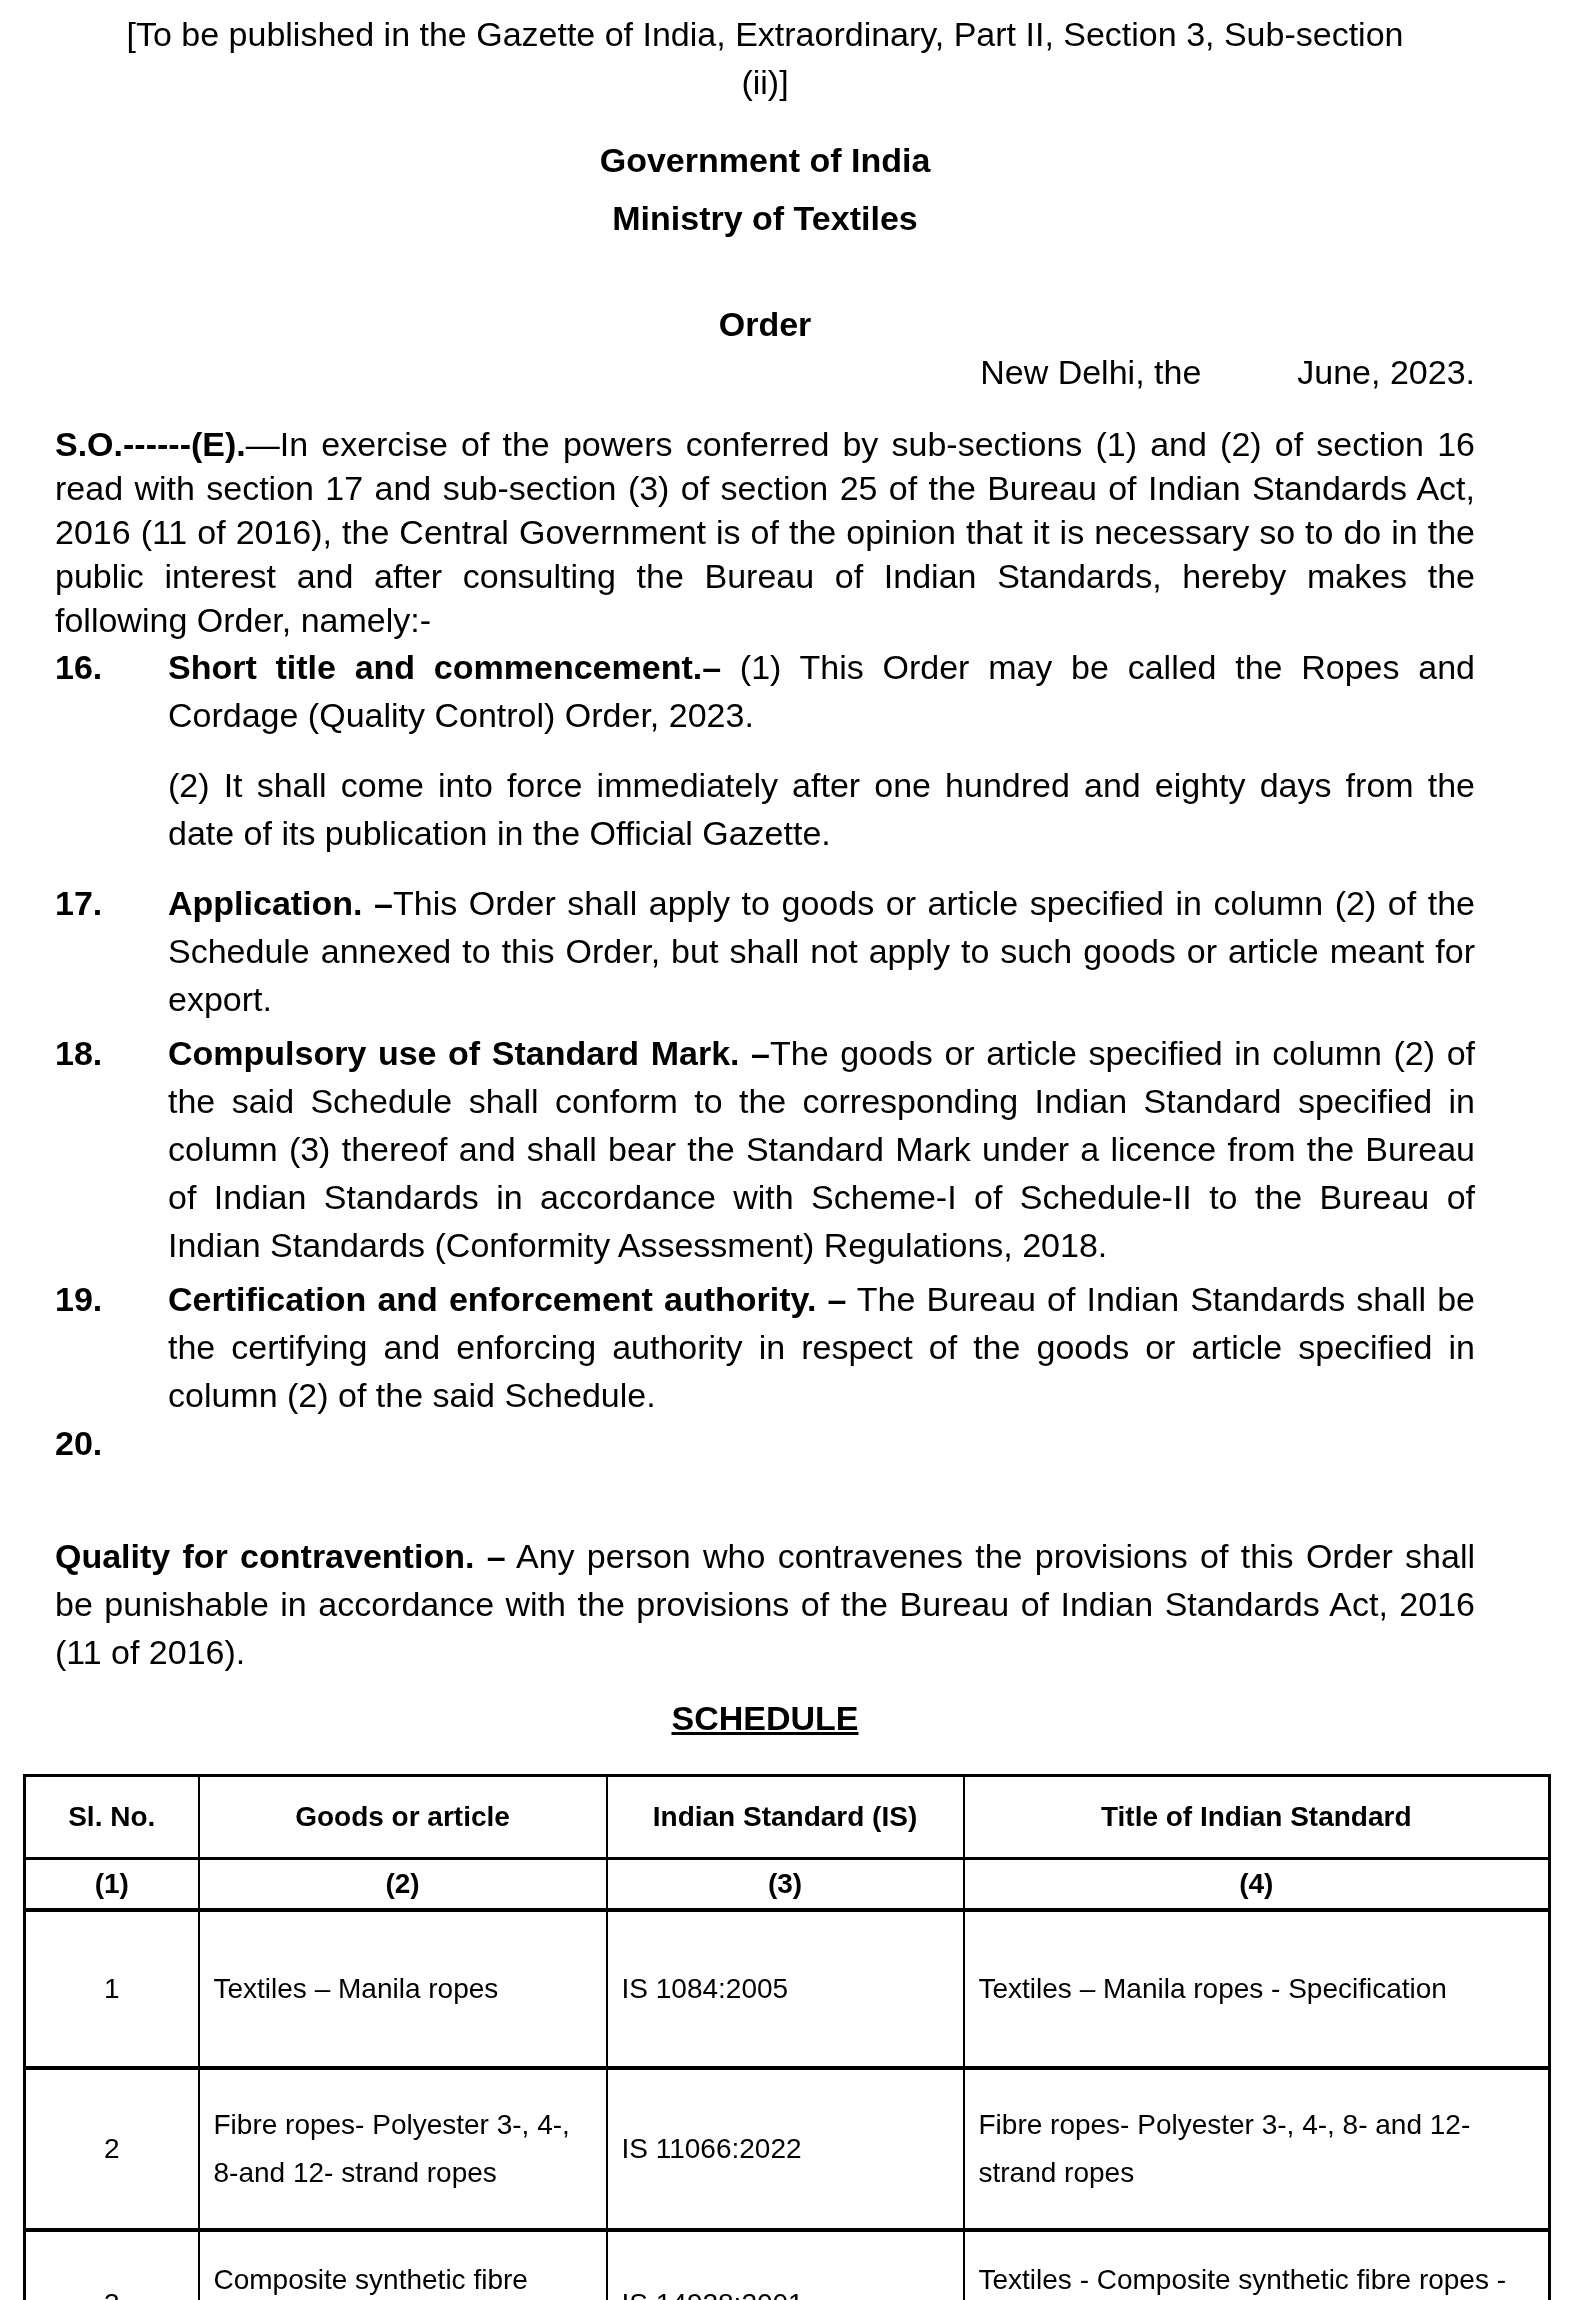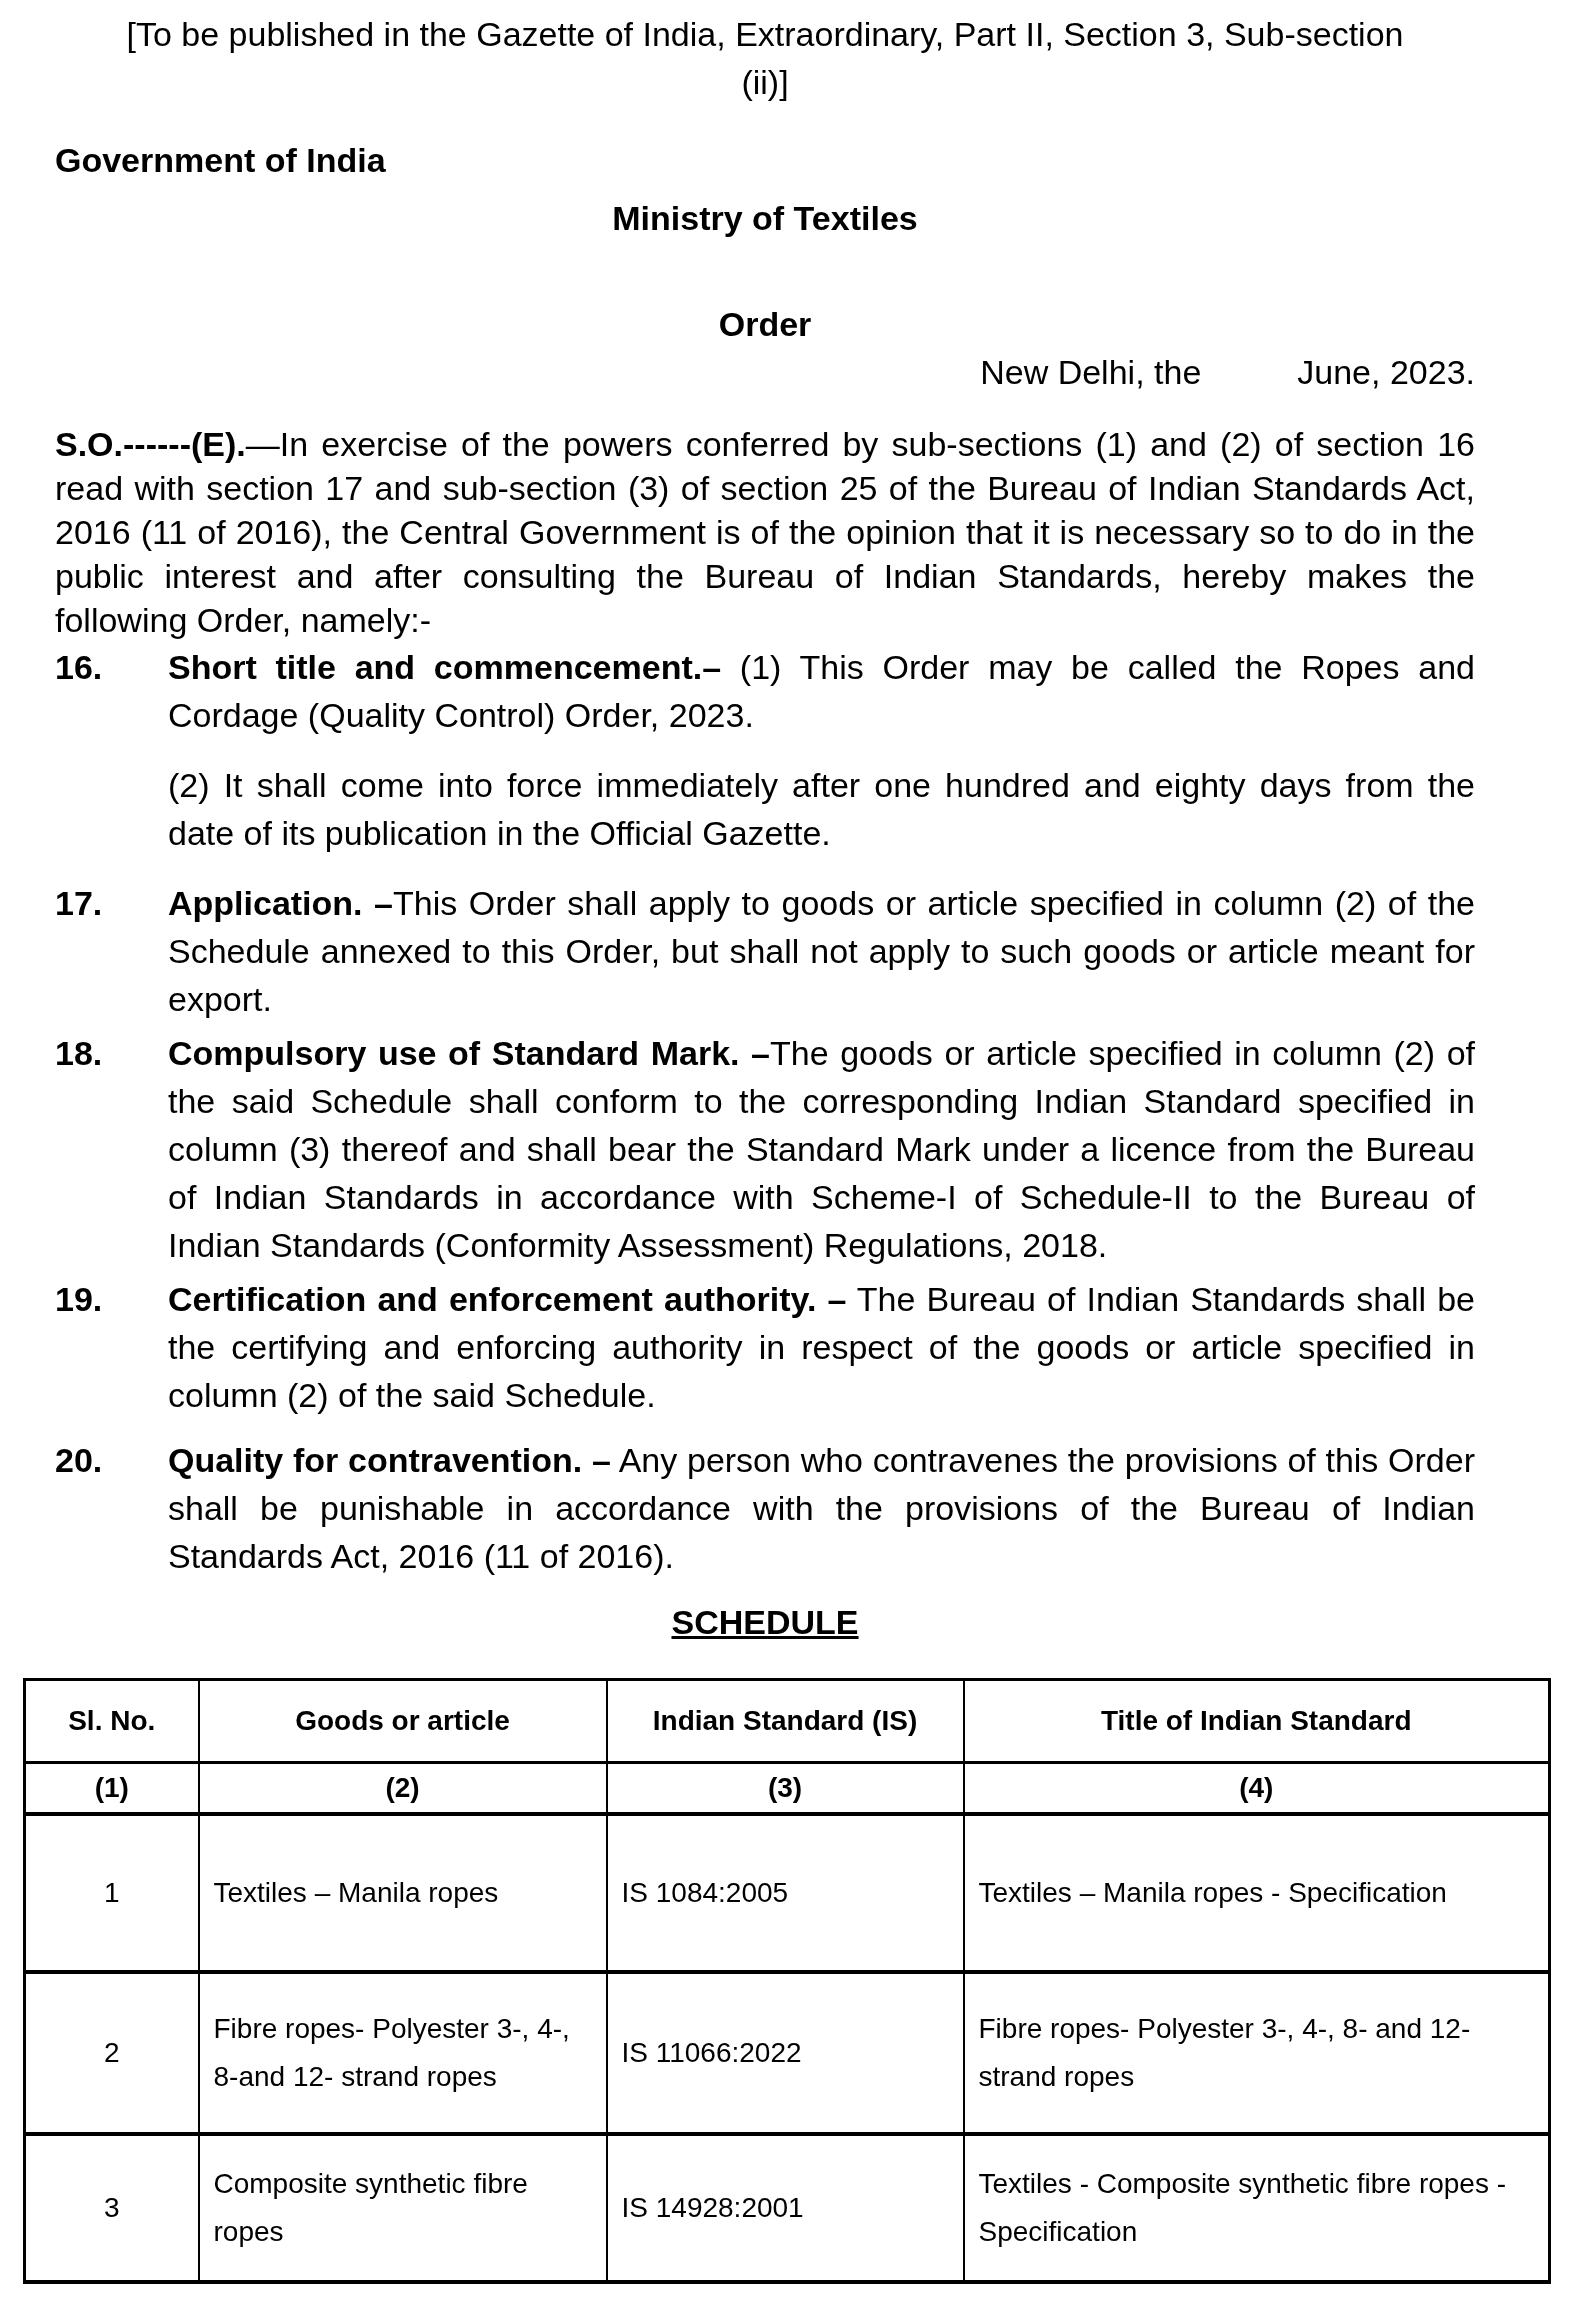--- a/index.html
+++ b/index.html
@@ -26,7 +26,7 @@
     line-height: 48px;
   }
   .org-title {
-    text-align: left;
+    text-align: center;
     font-weight: bold;
     line-height: 48px;
     margin-top: 30px;

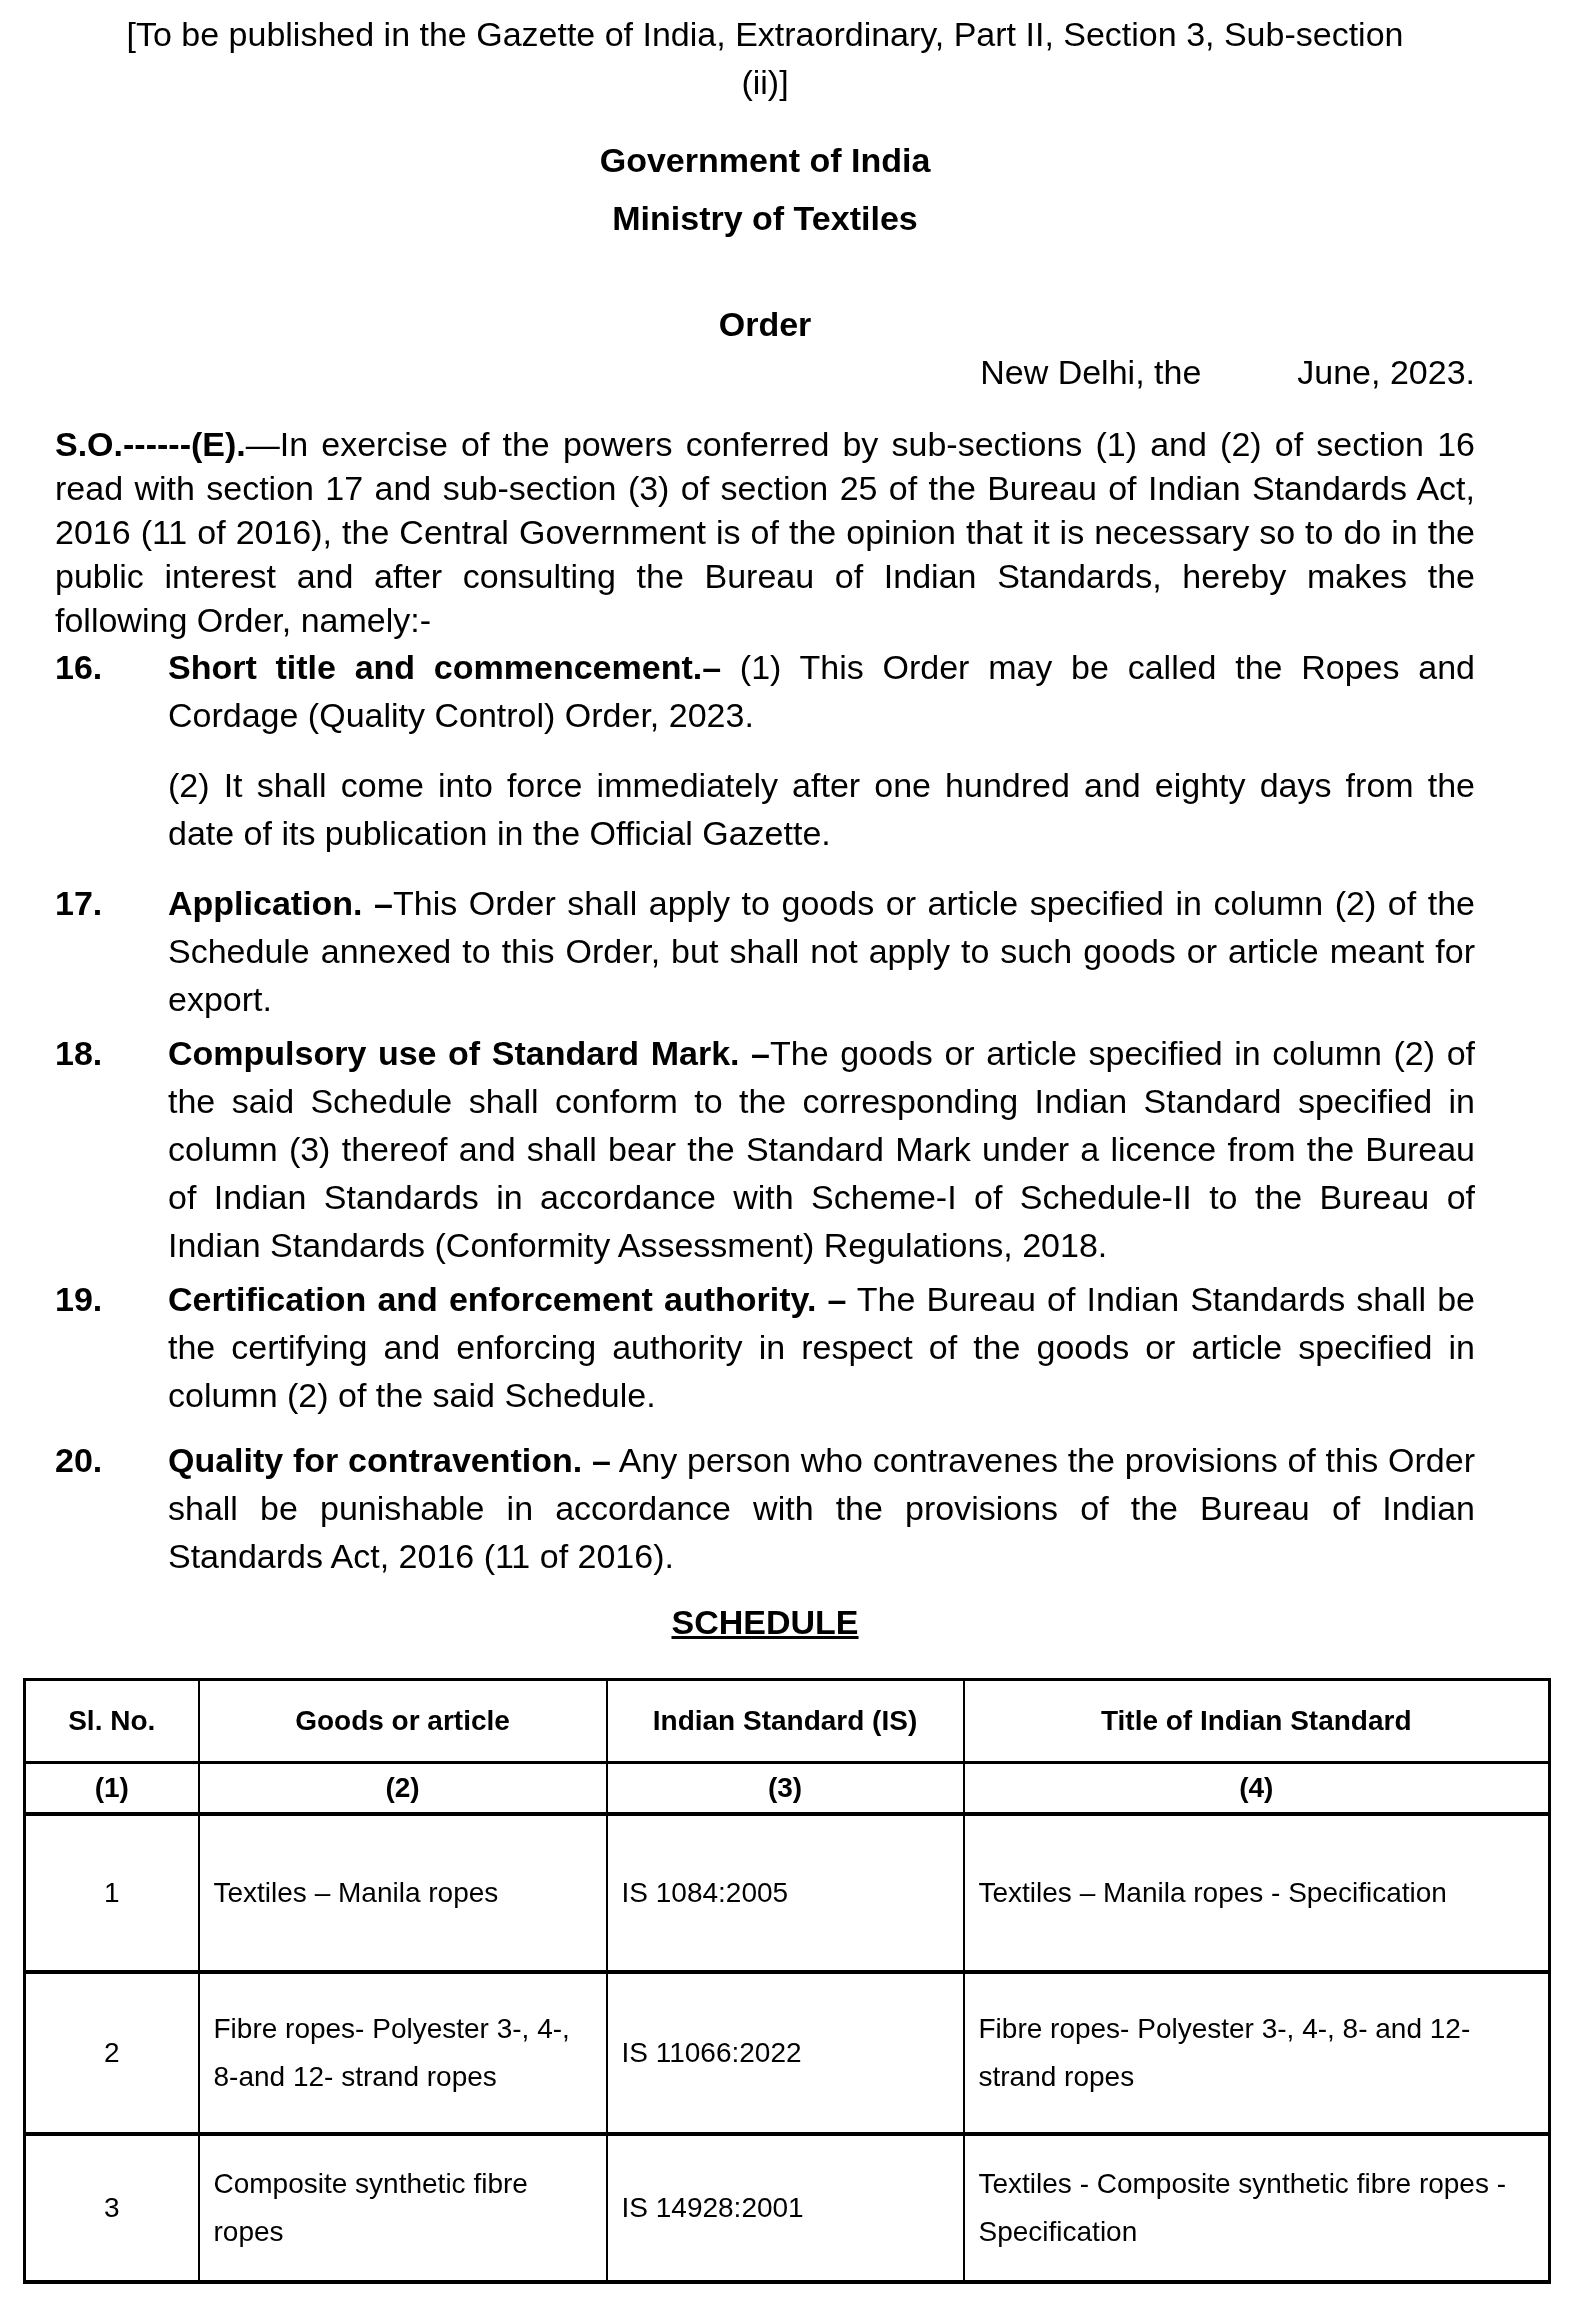--- a/index.html
+++ b/index.html
@@ -74,7 +74,7 @@
   .mt-item17 { margin-top: 22px; }
   .mt-item18 { margin-top: 6px; }
   .mt-item19 { margin-top: 6px; }
-  .mt-item20 { margin-top: 17px; }
+  .mt-item20 { margin-top: 0; flex-direction: column; }
 
   .schedule-title {
     margin-top: 18px;

